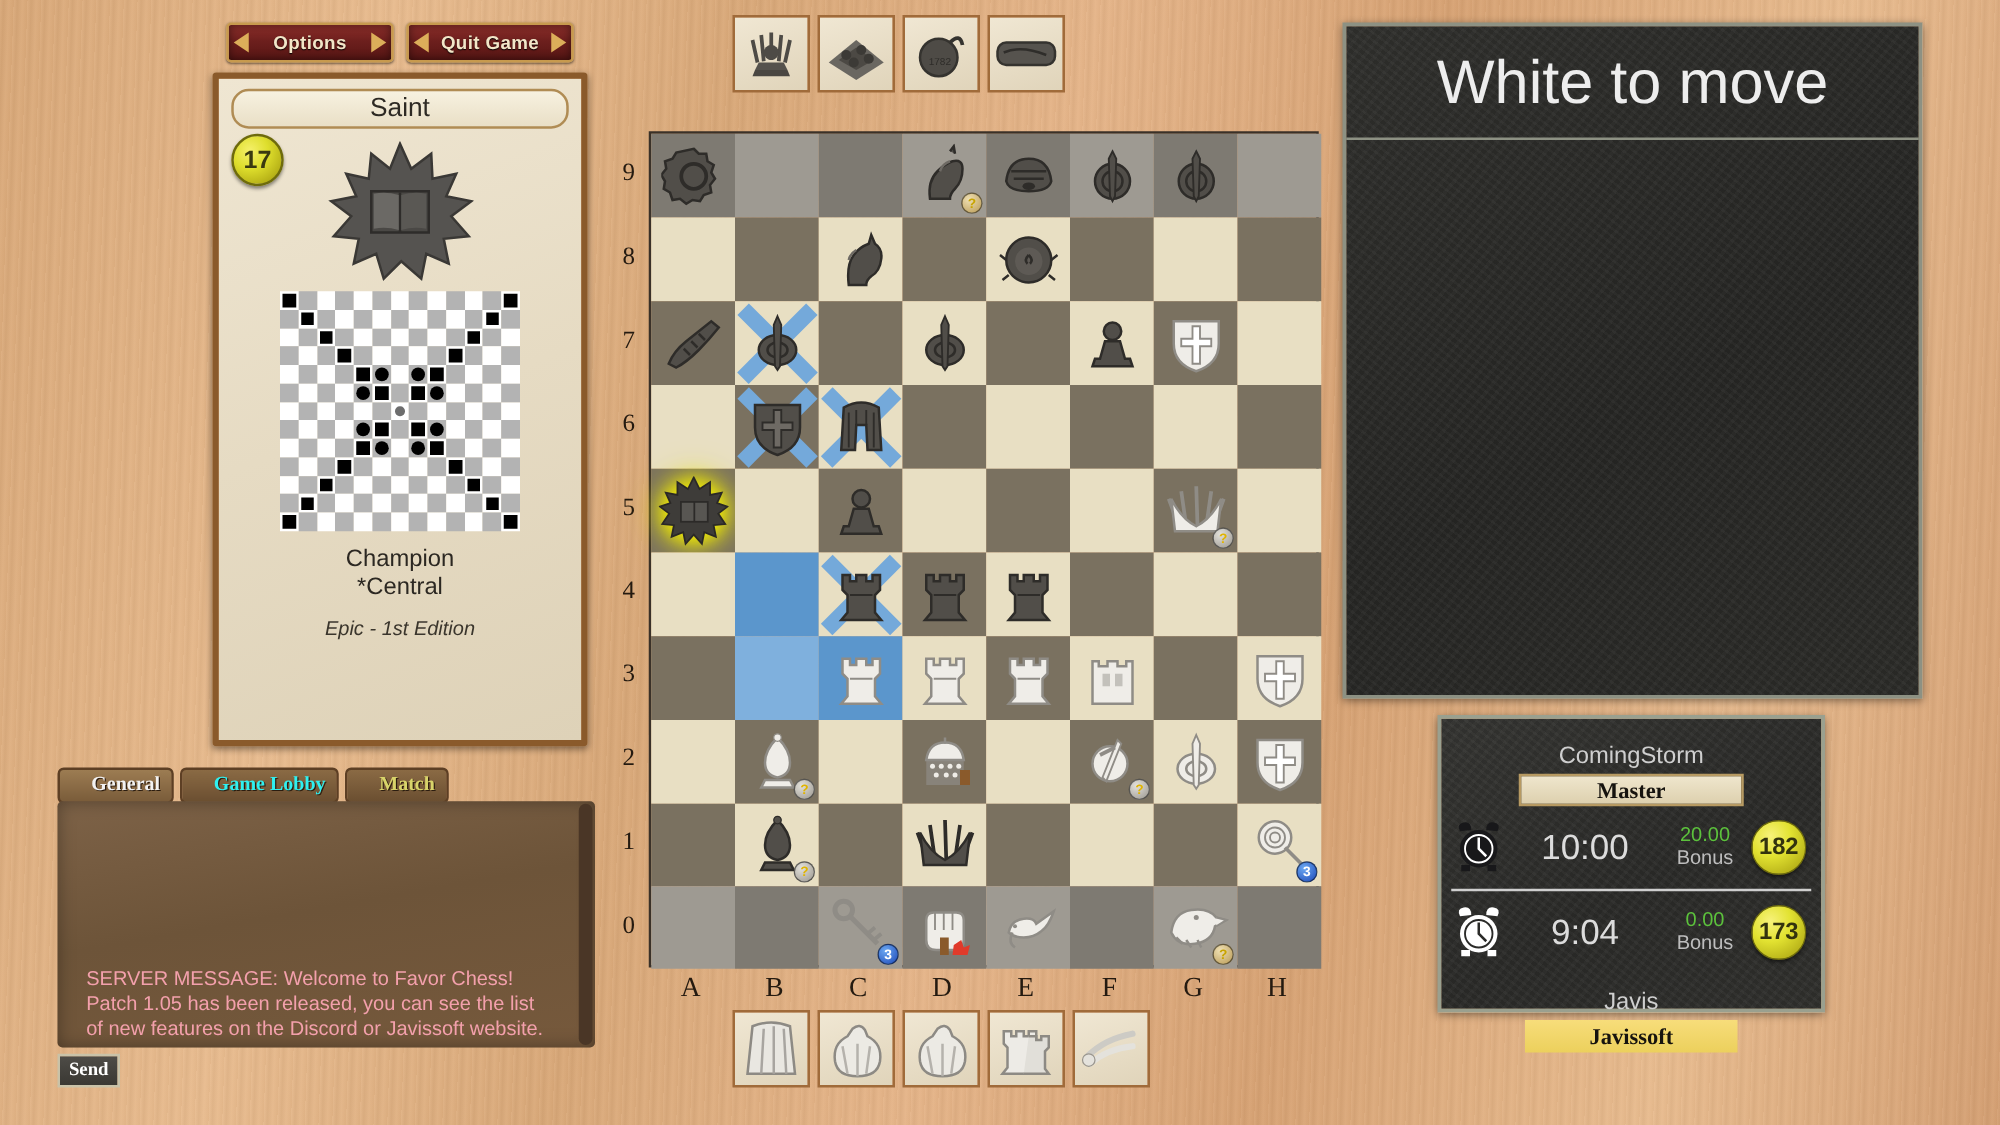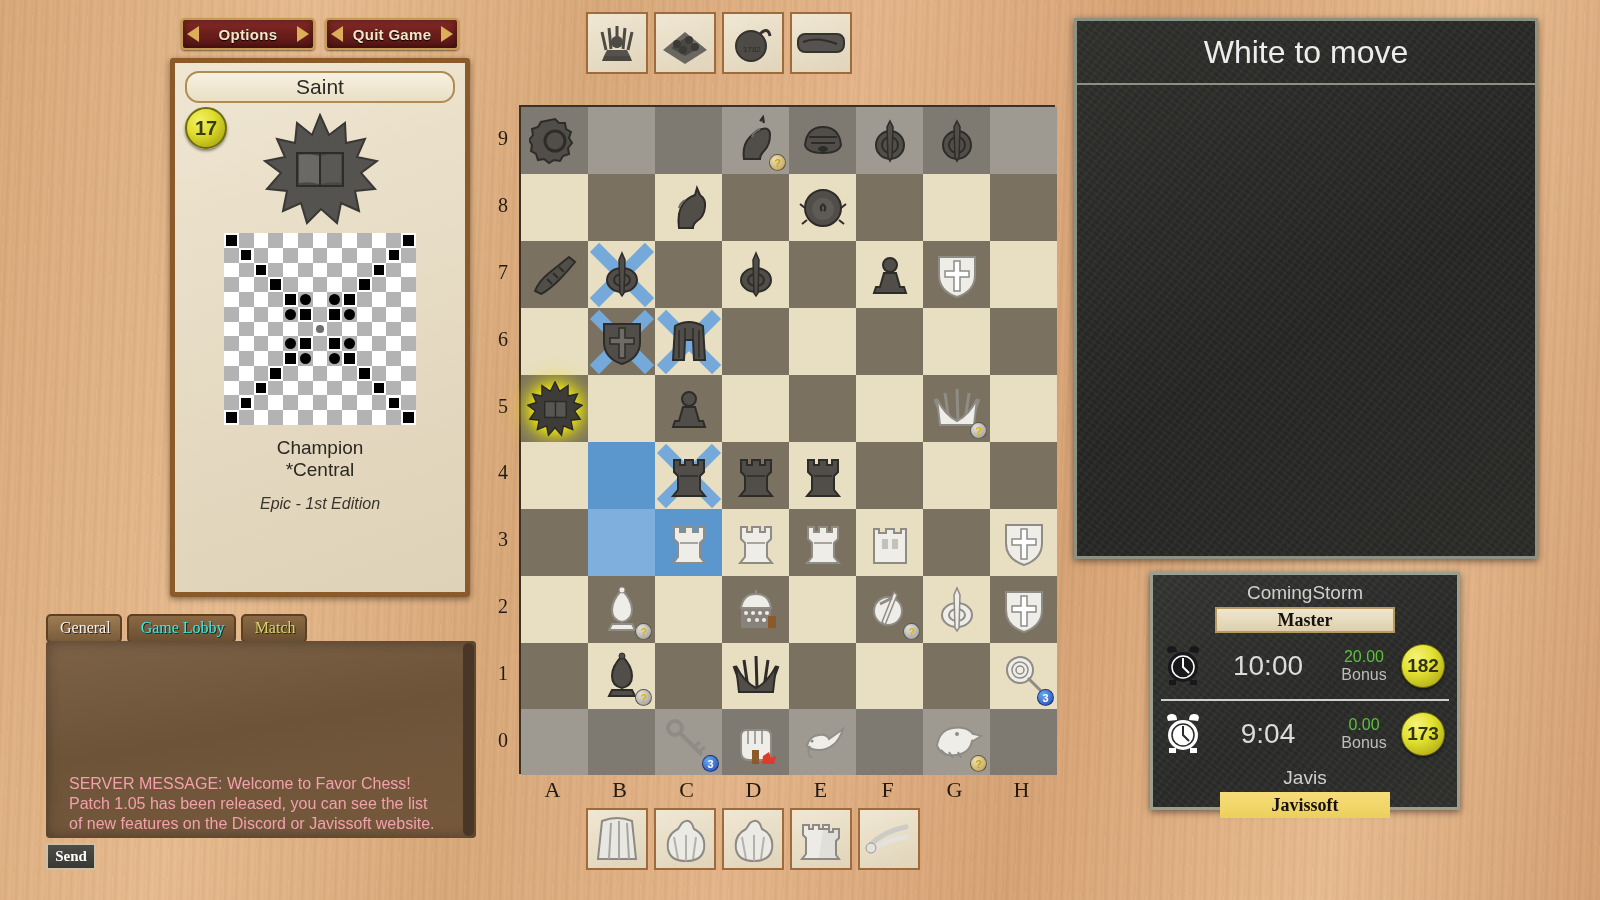--- a/index.html
+++ b/index.html
@@ -218,9 +218,9 @@
     box-shadow: 0 2px 7px rgba(0,0,0,.5);
   }
   .movehdr {
-    height:64px; display:flex; align-items:center; justify-content:center;
+    height:91px; display:flex; align-items:center; justify-content:center;
     border-bottom:2px solid #8d9183;
-    color:#ededed; font-size:32px; font-weight:300;
+    color:#ededed; font-size:49px; font-weight:300;
   }
   .movelist { height:calc(100% - 74px); }
 

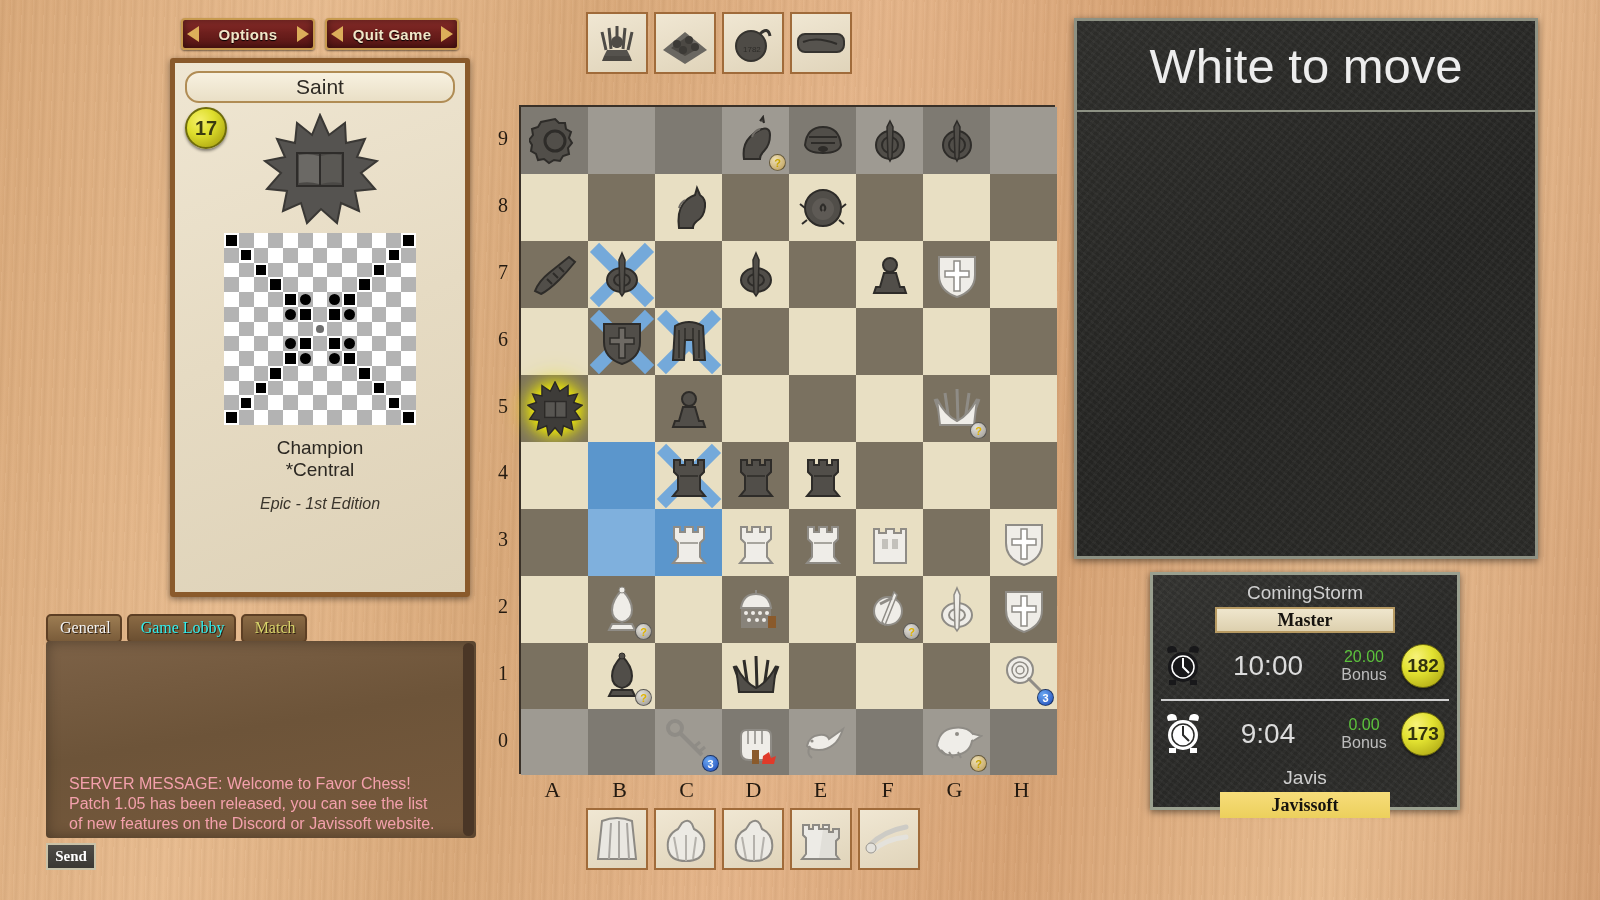--- a/index.html
+++ b/index.html
@@ -234,7 +234,7 @@
     box-shadow: 0 2px 7px rgba(0,0,0,.5);
     padding-top:7px;
   }
-  .pname { text-align:center; color:#cfcfcf; font-size:19px; }
+  .pname { text-align:center; color:#cfcfcf; font-size:19px;margin-top:12px; }
   .ranktag {
     margin:3px auto 0 auto; width:180px; height:26px;
     background: linear-gradient(180deg,#efe6cd,#ddd0ae);

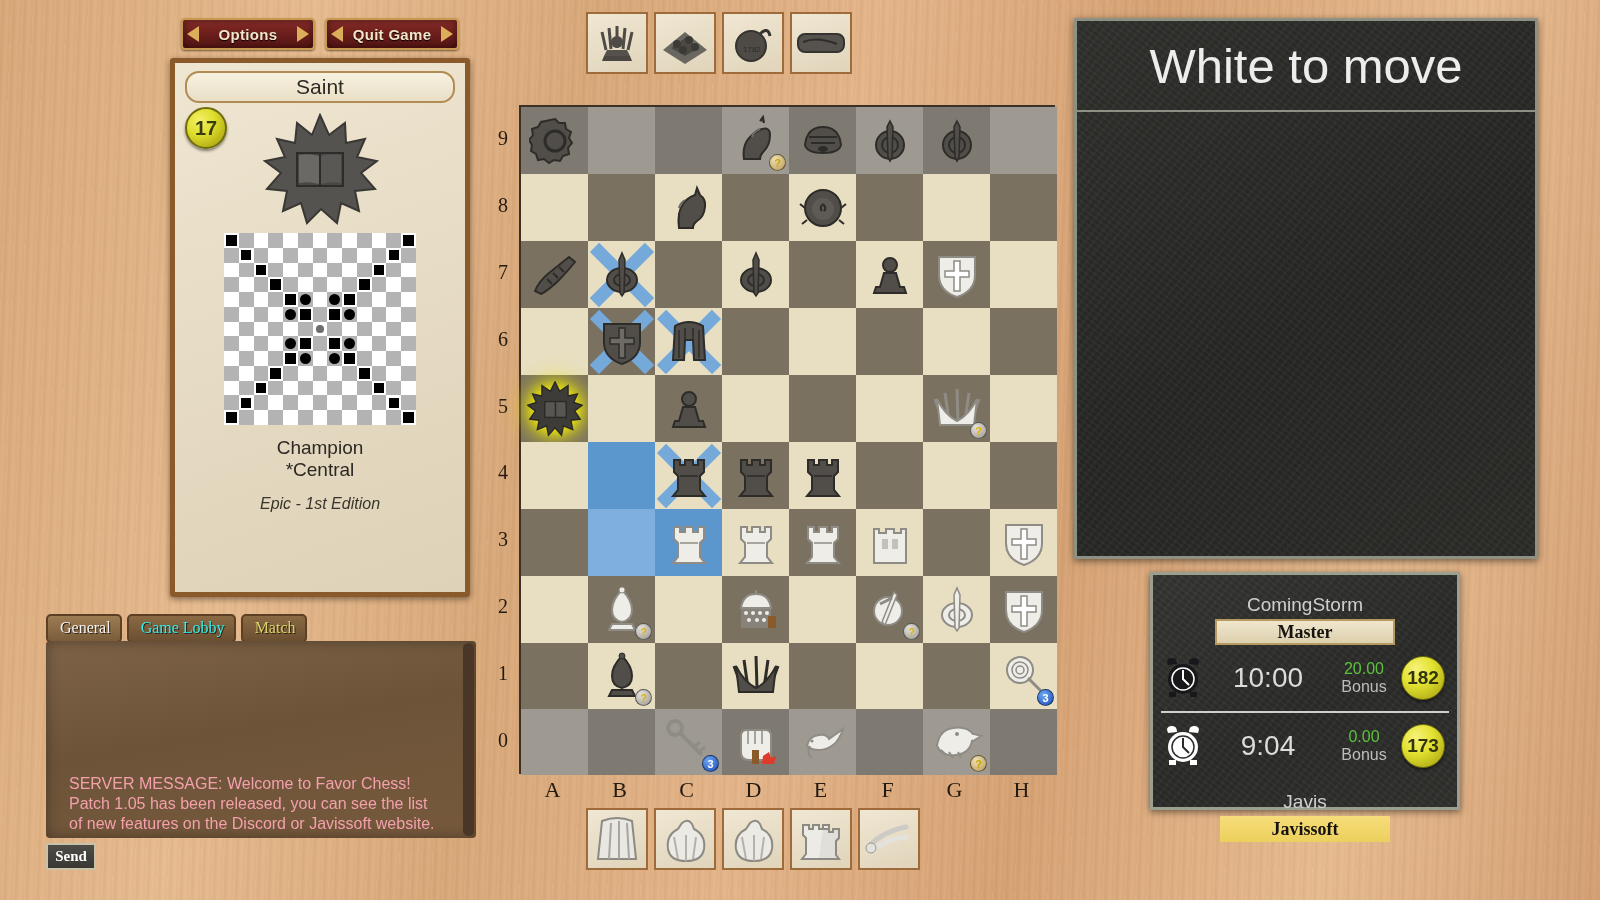--- a/index.html
+++ b/index.html
@@ -98,9 +98,9 @@
   
   .chattabs { position:absolute; left:46px; top:614px; display:flex; gap:5px; }
   .ctab {
-    padding:3px 9px 4px 12px; border:2px solid #5d3f24; border-radius:5px;
+    padding:3px 9px 4px 25px; border:2px solid #5d3f24; border-radius:5px;
     background: linear-gradient(180deg,#8a6a44,#6b4f31);
-    font-family:"Liberation Serif", serif; font-weight:normal; font-size:16px;
+    font-family:"Liberation Serif", serif; font-weight:bold; font-size:16px;
     text-shadow: 1px 1px 0 #2b1c0f; cursor:pointer;
   }
   .ctab.general { background: linear-gradient(180deg,#9c7c52,#7a5c3a); color:#f2f2f2; }

